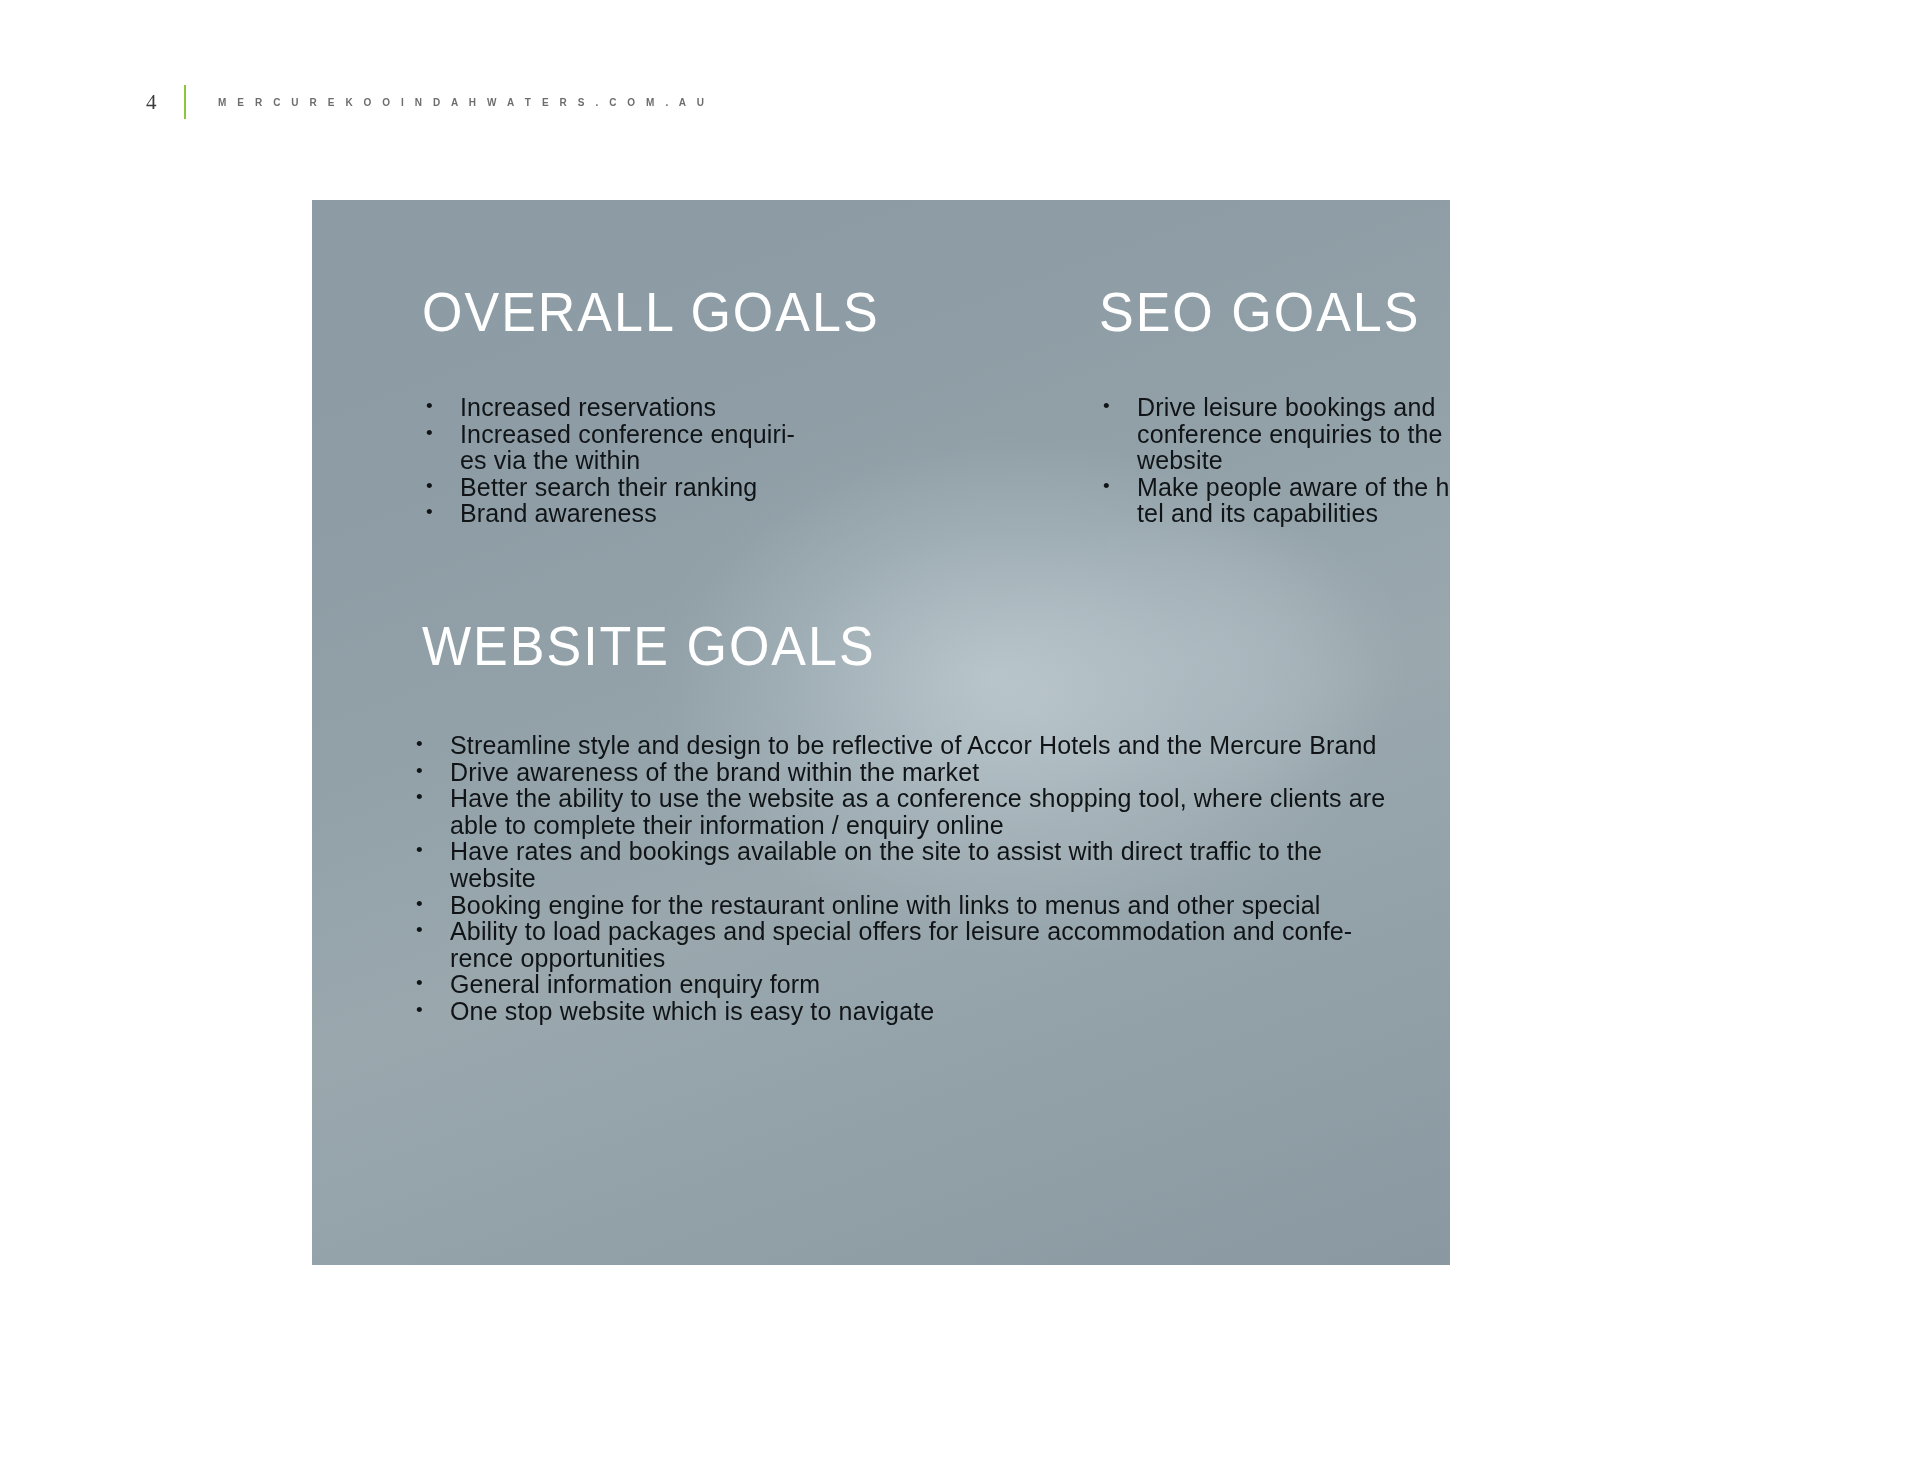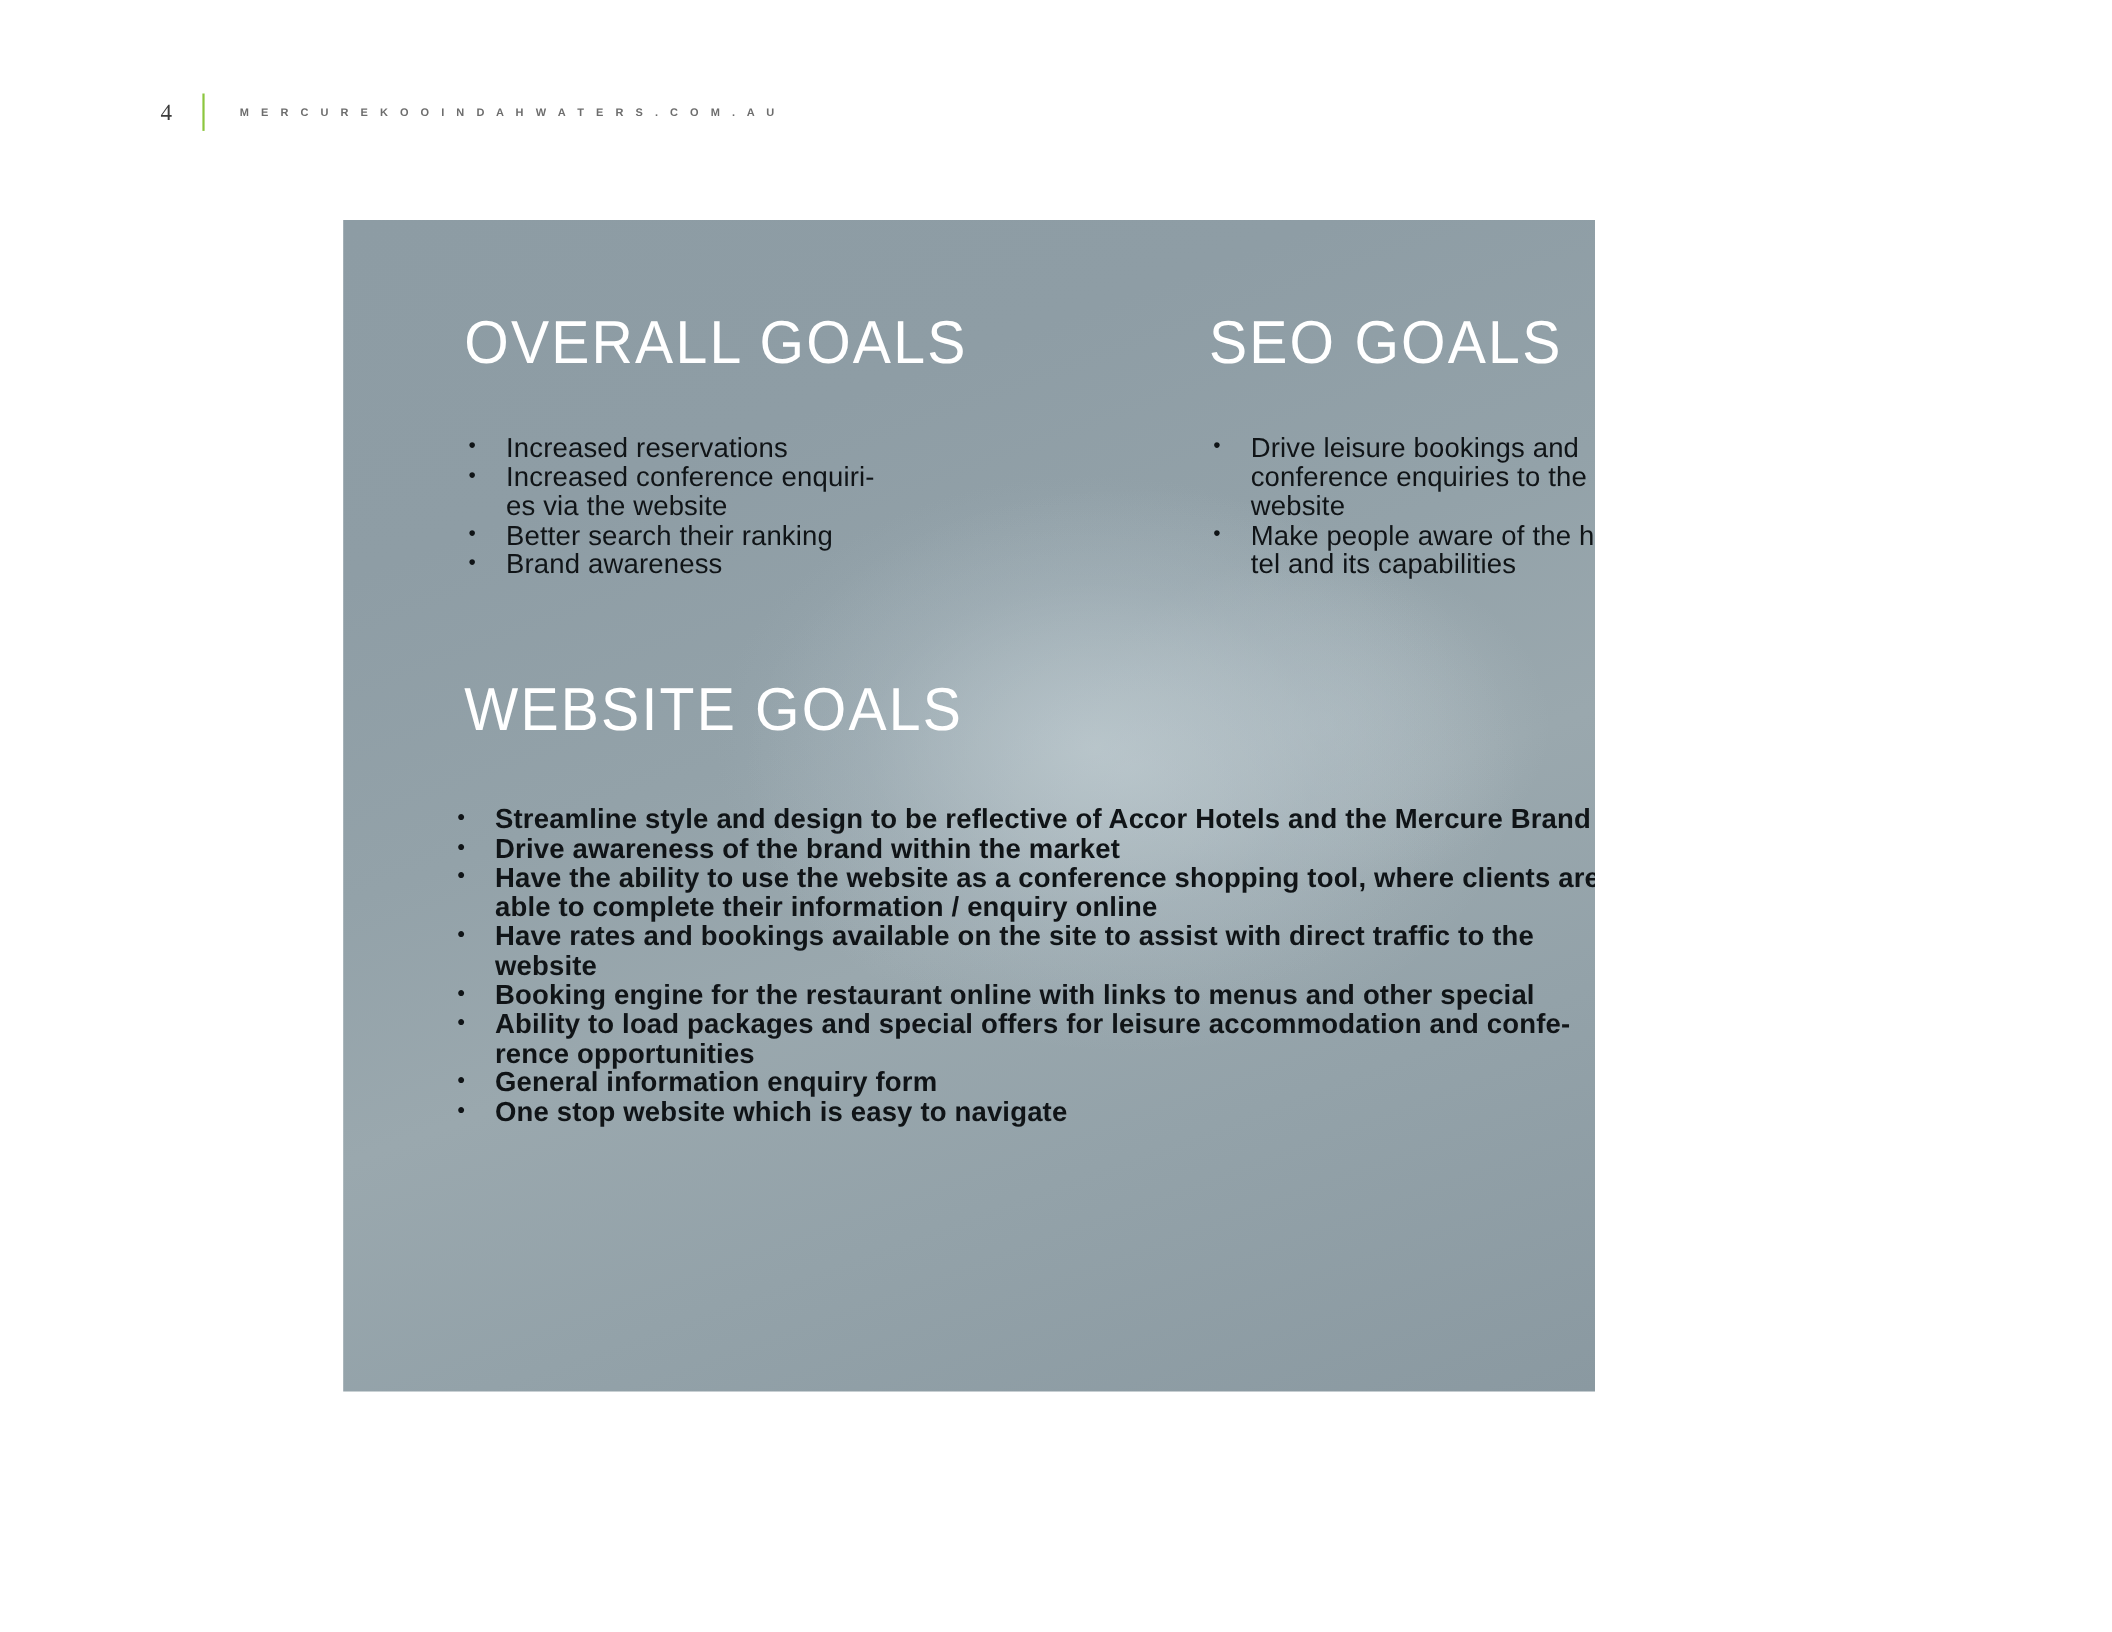--- a/index.html
+++ b/index.html
@@ -154,7 +154,7 @@
       </li>
       <li>
         <span class="line">Increased conference enquiri-</span>
-        <span class="line">es via the website</span>
+        <span class="line">es via the within</span>
       </li>
       <li>
         <span class="line">Better search their ranking</span>

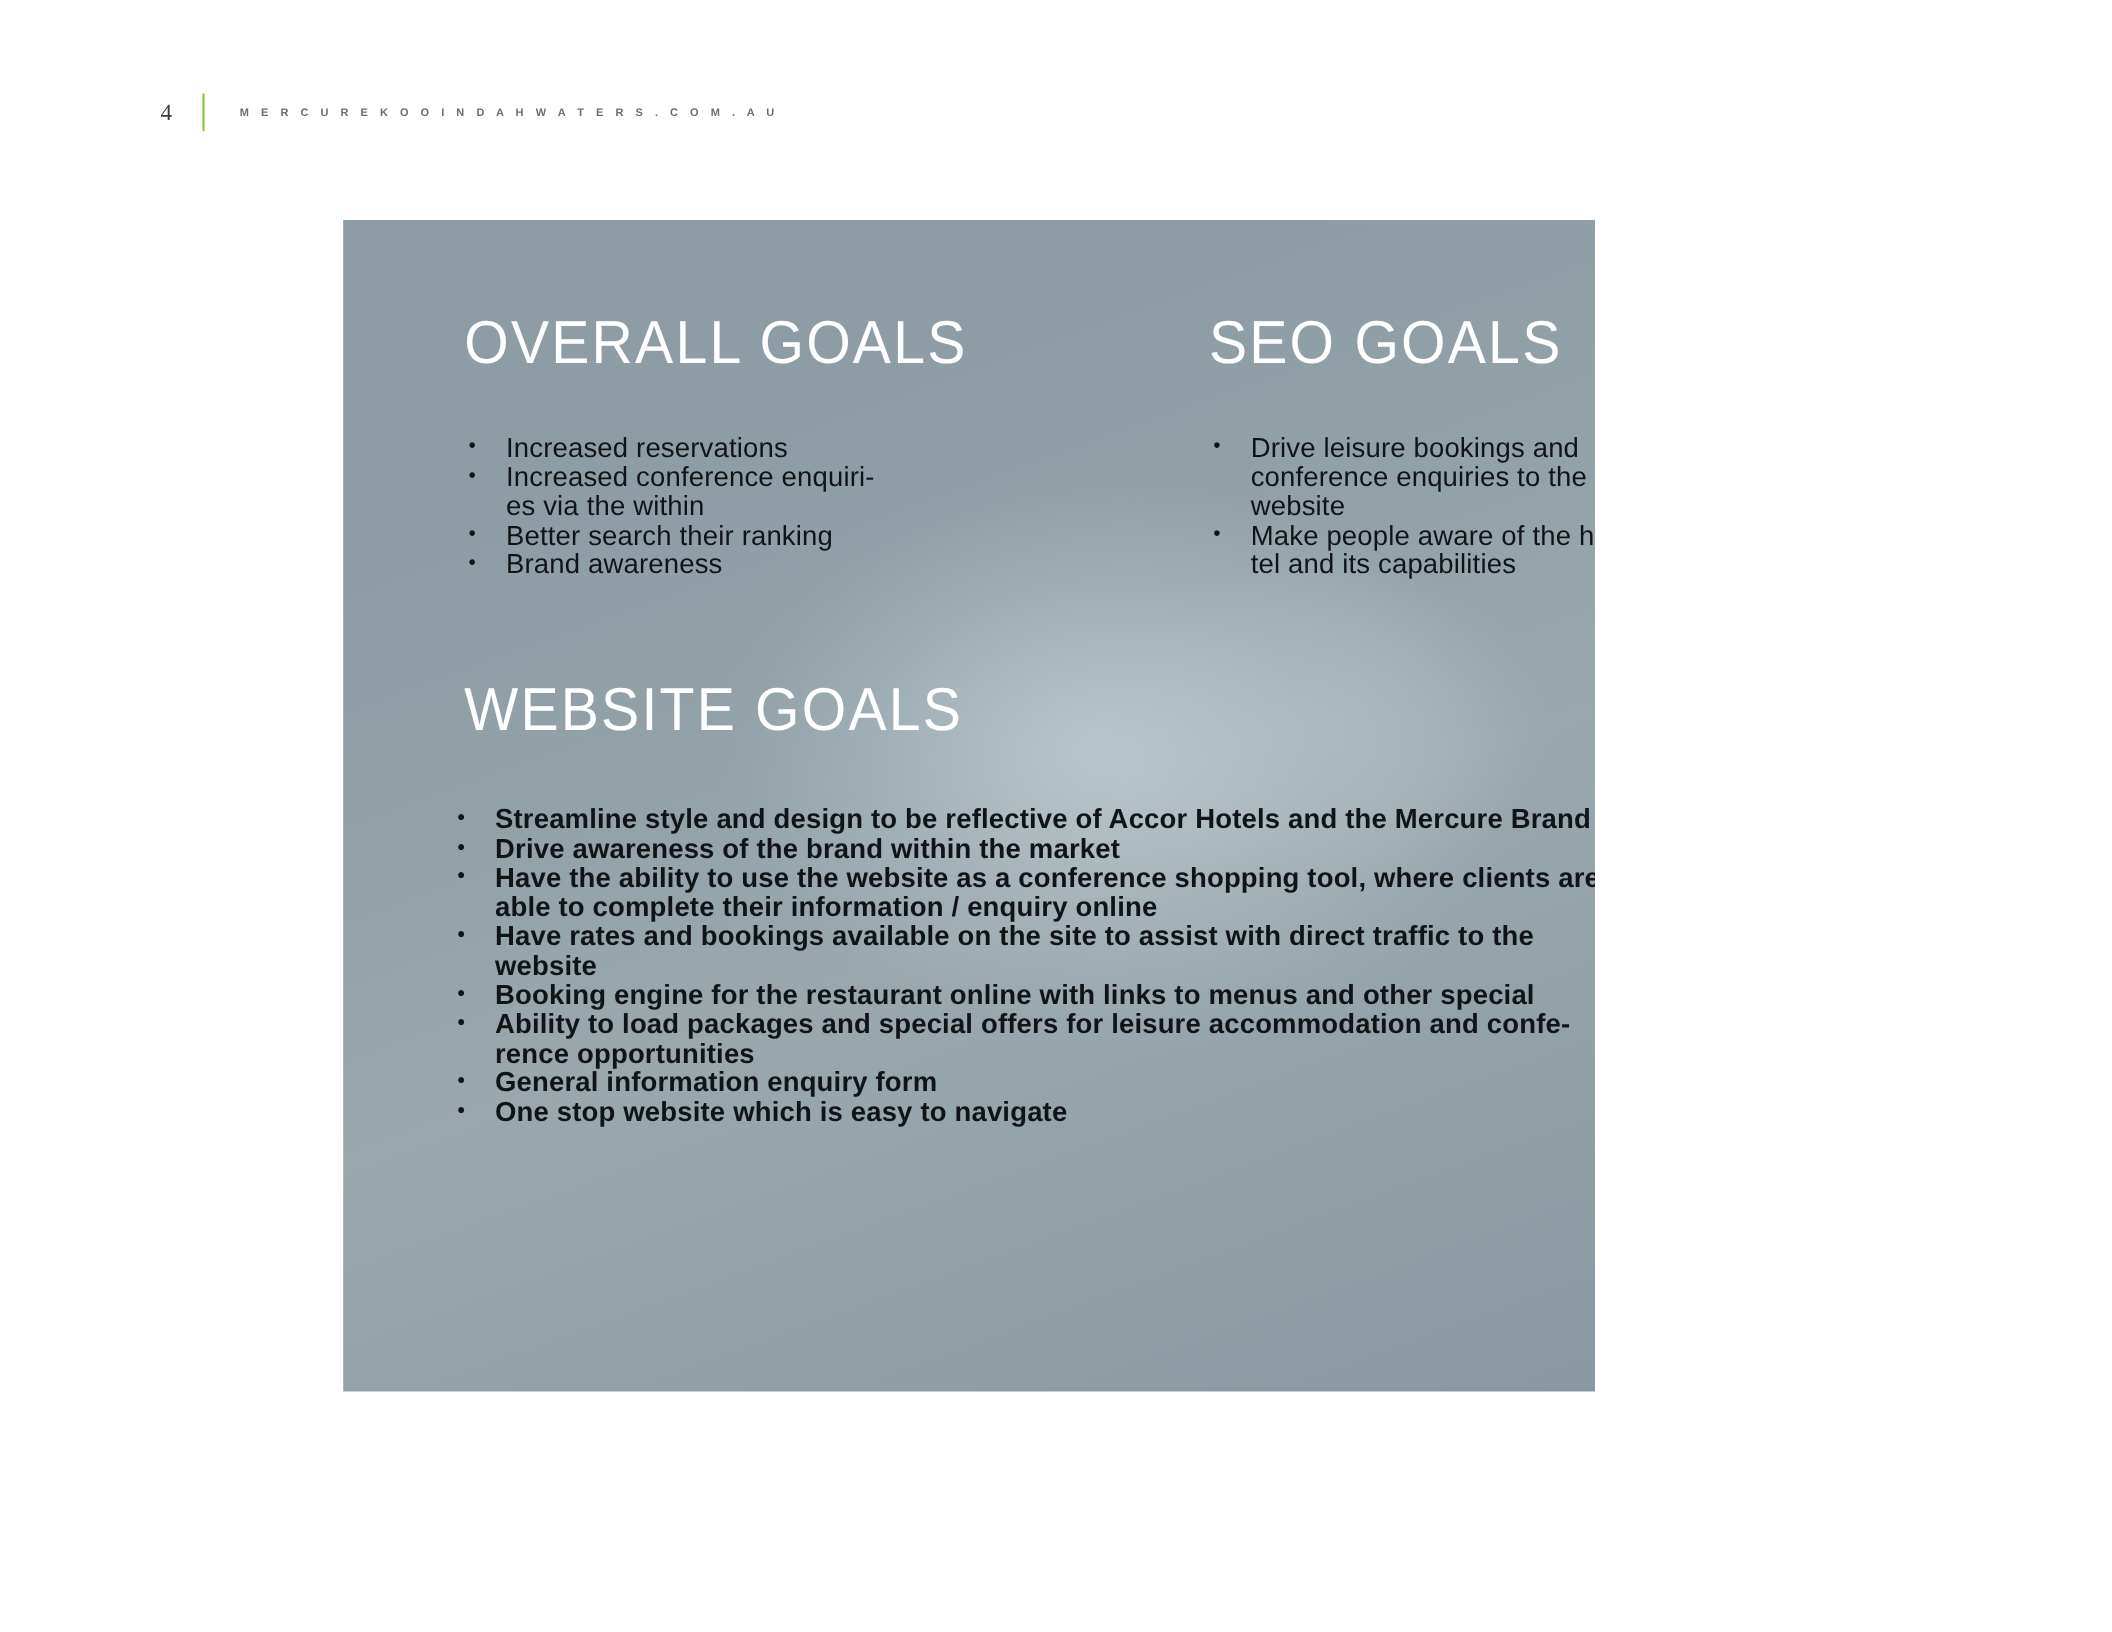--- a/index.html
+++ b/index.html
@@ -128,7 +128,7 @@
 
   #list-overall { left: 110px; top: 194px; width: 470px; }
   #list-seo     { left: 787px; top: 194px; width: 400px; }
-  #list-website { left: 100px; top: 532px; width: 1020px; font-weight: bold; }
+  #list-website { left: 100px; top: 532px; width: 1020px; }
 </style>
 </head>
 <body>

